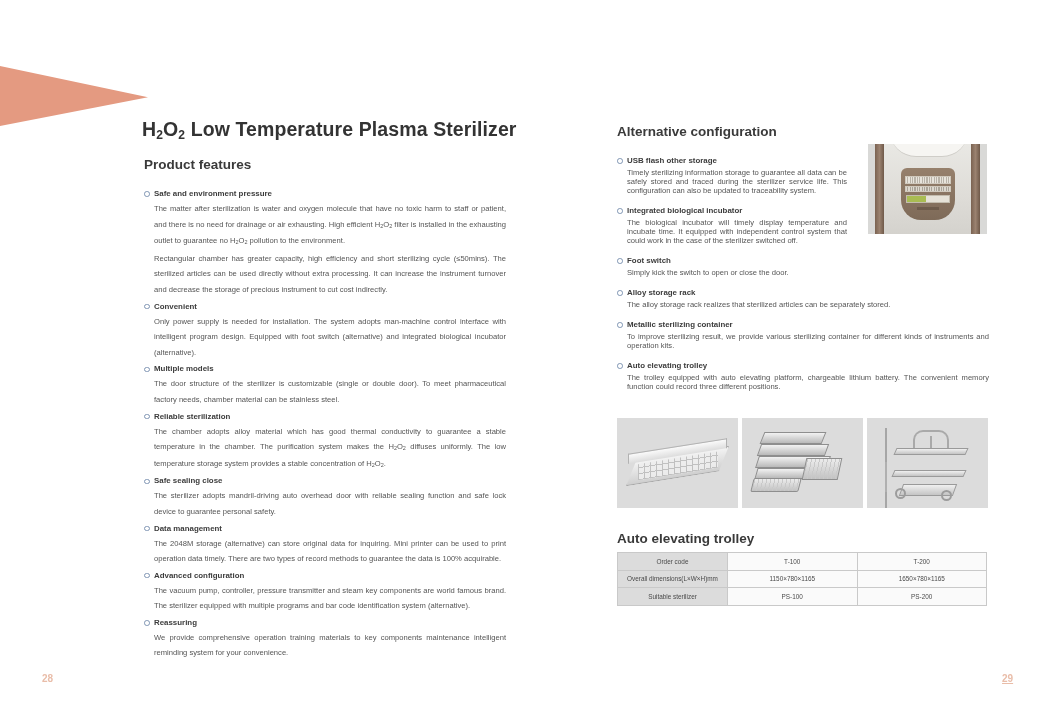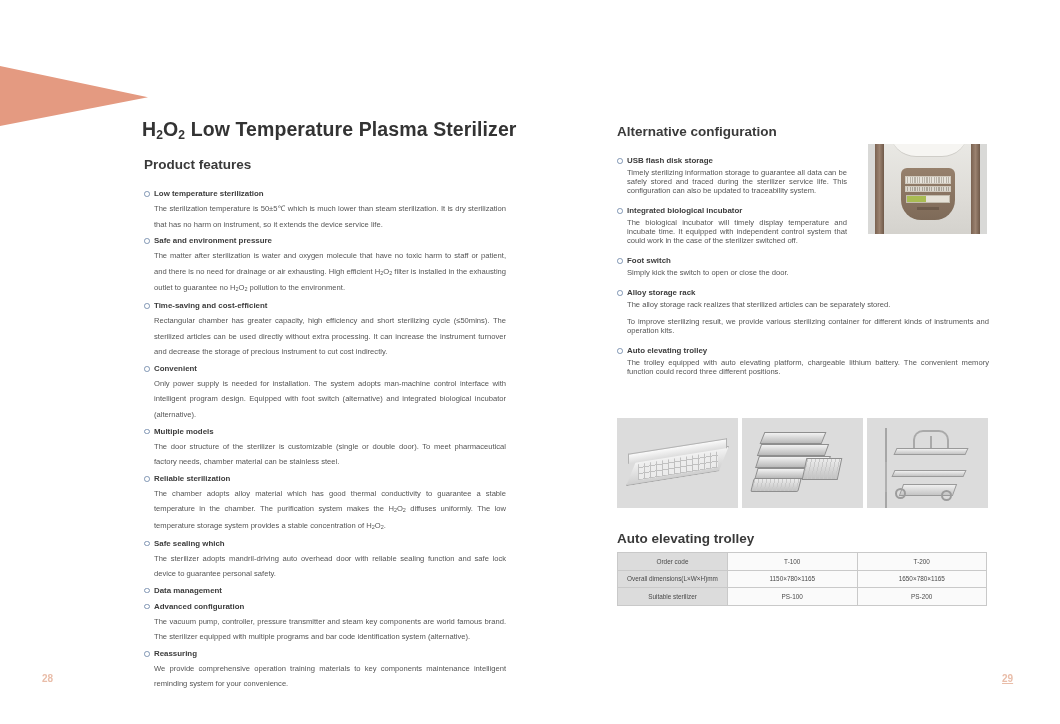--- a/index.html
+++ b/index.html
@@ -364,7 +364,7 @@
 
     <ul class="feature-list">
       <li class="feature-item">
-        <div class="feat-title">USB flash disk storage</div>
+        <div class="feat-title">USB flash other storage</div>
         <div class="feat-body" style="width:230px">Timely sterilizing information storage to guarantee all data can be safely stored and traced during the sterilizer service life. This configuration can also be updated to traceability system.</div>
       </li>
       <li class="feature-item">

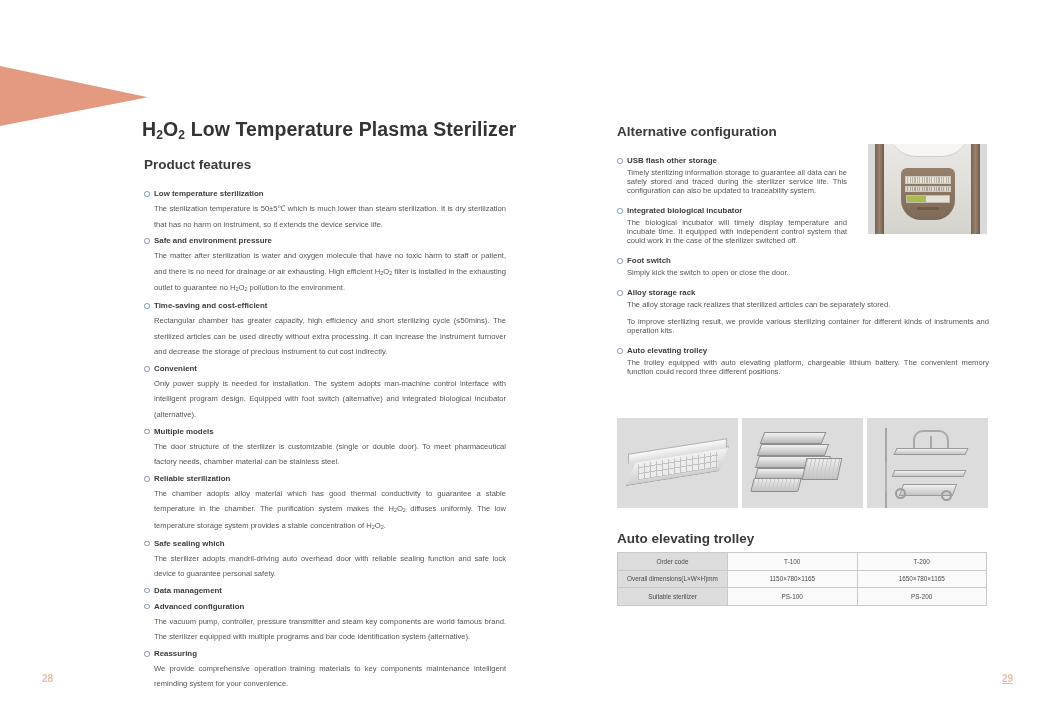--- a/index.html
+++ b/index.html
@@ -307,10 +307,6 @@
 
     <ul class="feature-list">
 
-      <li class="feature-item">
-        <div class="feat-title">Low temperature sterilization</div>
-        <div class="feat-body">The sterilization temperature is 50±5℃  which is much lower than steam sterilization. It is dry sterilization that has no harm on instrument, so it extends the device service life.</div>
-      </li>
 
       <li class="feature-item">
         <div class="feat-title">Safe and environment pressure</div>

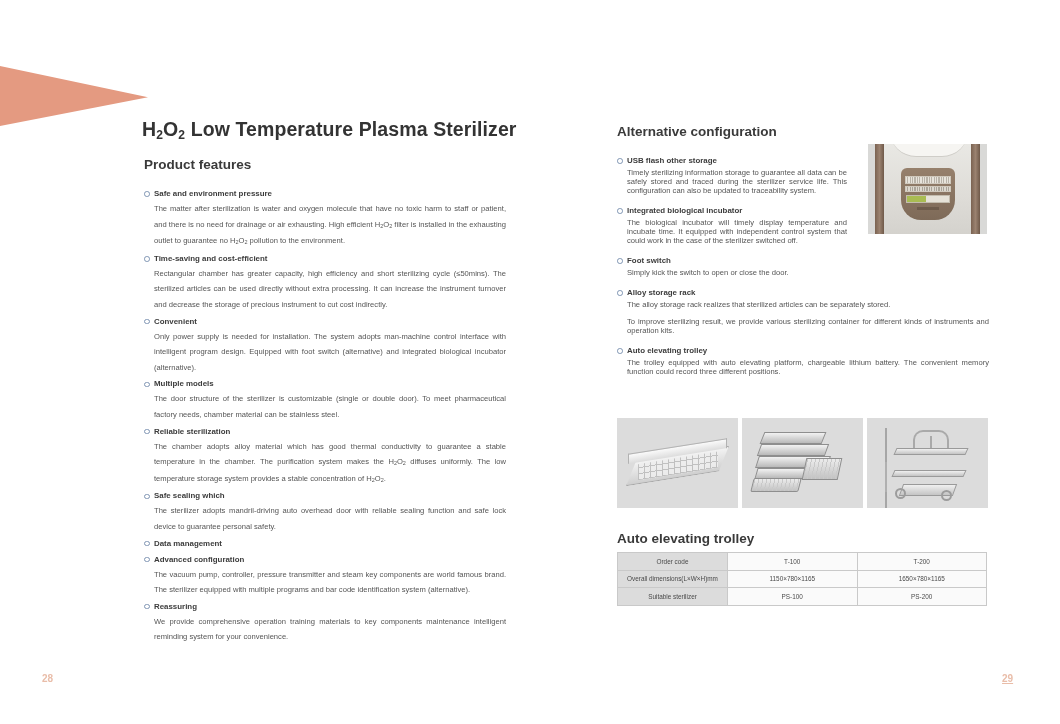--- a/index.html
+++ b/index.html
@@ -314,7 +314,6 @@
       </li>
 
       <li class="feature-item">
-        <div class="feat-title">Time-saving and cost-efficient</div>
         <div class="feat-body">Rectangular chamber has greater capacity, high efficiency and short sterilizing cycle (≤50mins). The sterilized articles can be used directly without extra processing. It can increase the instrument turnover and decrease the storage of precious instrument to cut cost indirectly.</div>
       </li>
 

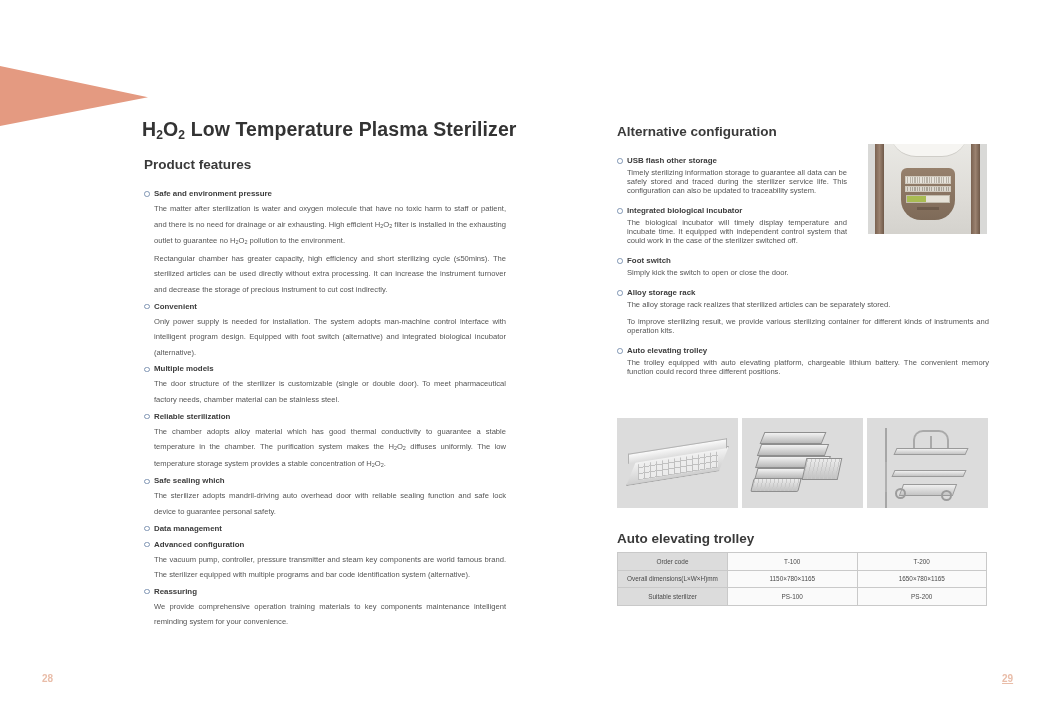--- a/index.html
+++ b/index.html
@@ -375,6 +375,7 @@
         <div class="feat-body">The alloy storage rack realizes that sterilized articles can be separately stored.</div>
       </li>
       <li class="feature-item">
+        <div class="feat-title">Metallic sterilizing container</div>
         <div class="feat-body">To improve sterilizing result, we provide various sterilizing container for different kinds of instruments and operation kits.</div>
       </li>
       <li class="feature-item">

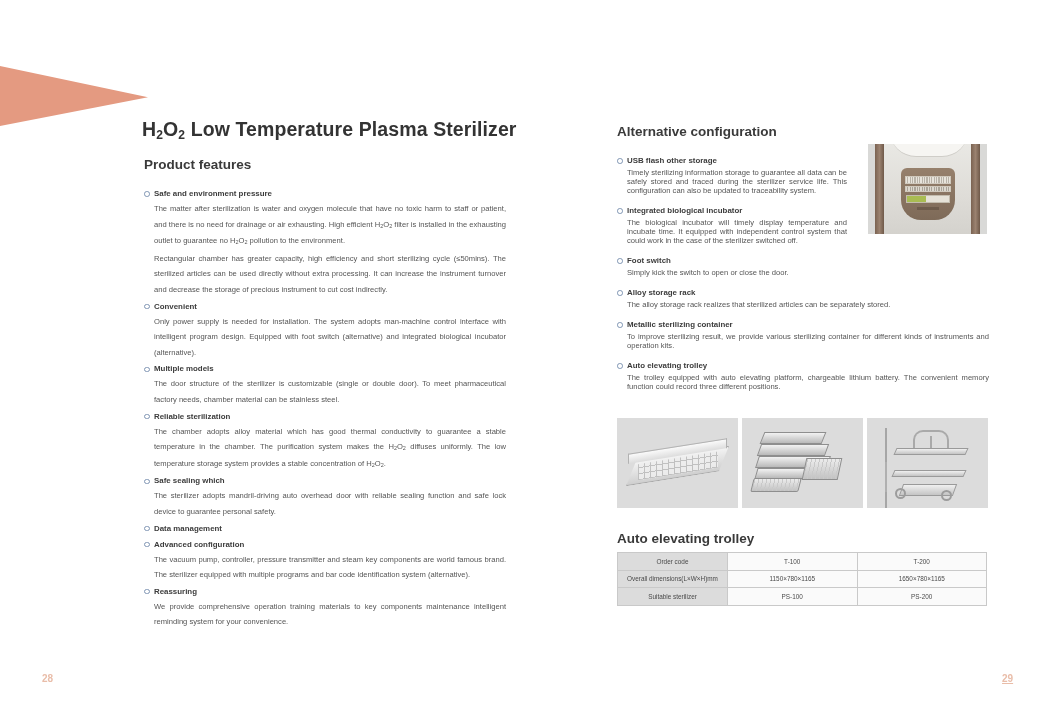--- a/index.html
+++ b/index.html
@@ -333,7 +333,7 @@
       </li>
 
       <li class="feature-item">
-        <div class="feat-title">Safe sealing which</div>
+        <div class="feat-title">Safe sealing close</div>
         <div class="feat-body">The sterilizer adopts mandril-driving auto overhead door with reliable sealing function and safe lock device to guarantee personal safety.</div>
       </li>
 

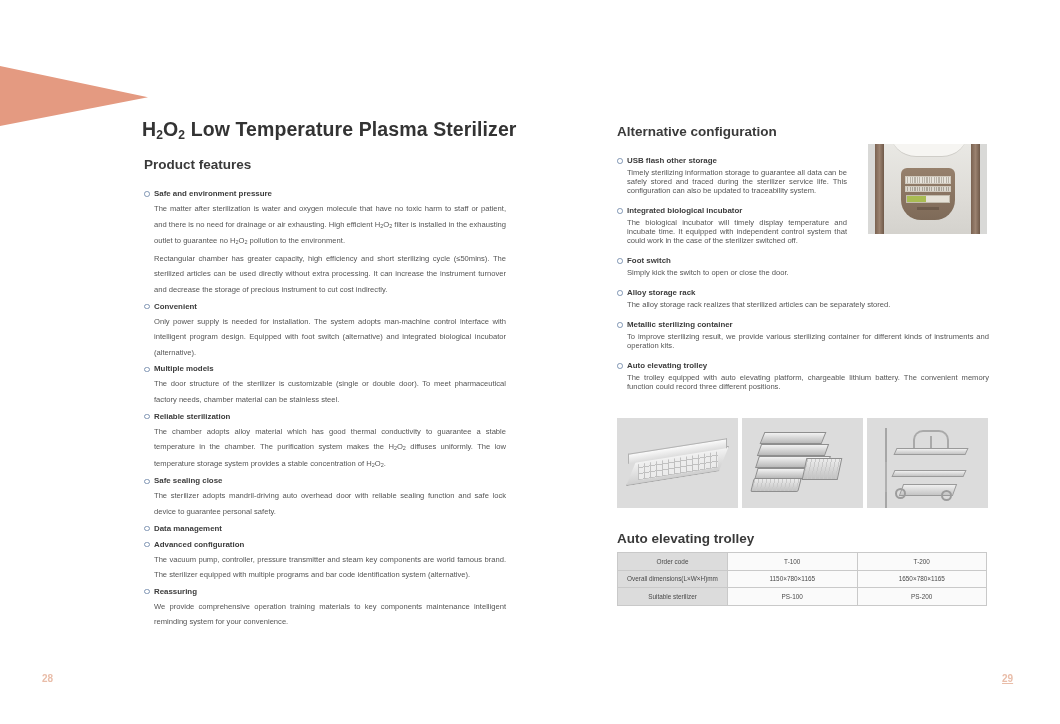--- a/index.html
+++ b/index.html
@@ -339,6 +339,7 @@
 
       <li class="feature-item">
         <div class="feat-title">Data management</div>
+        <div class="feat-body">The 2048M storage (alternative) can store original data for inquiring. Mini printer can be used to print operation data timely. There are two types of record methods to guarantee the data is 100% acquirable.</div>
       </li>
 
       <li class="feature-item">

